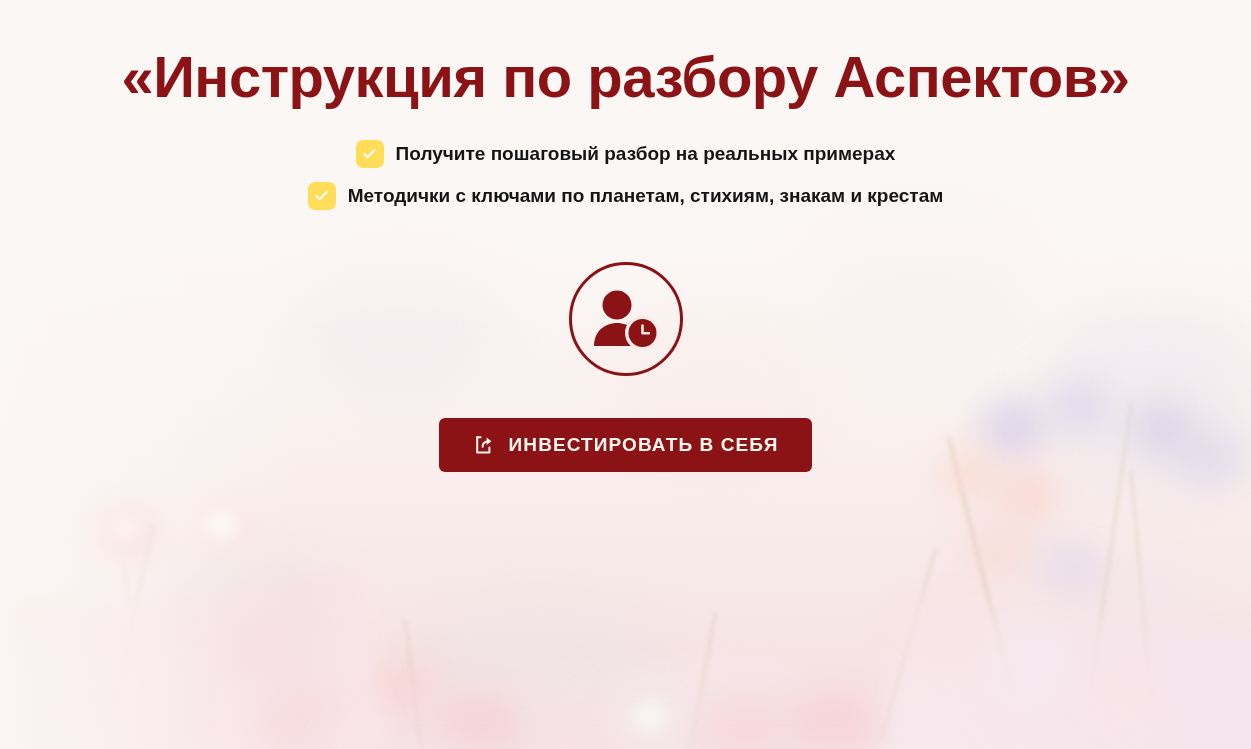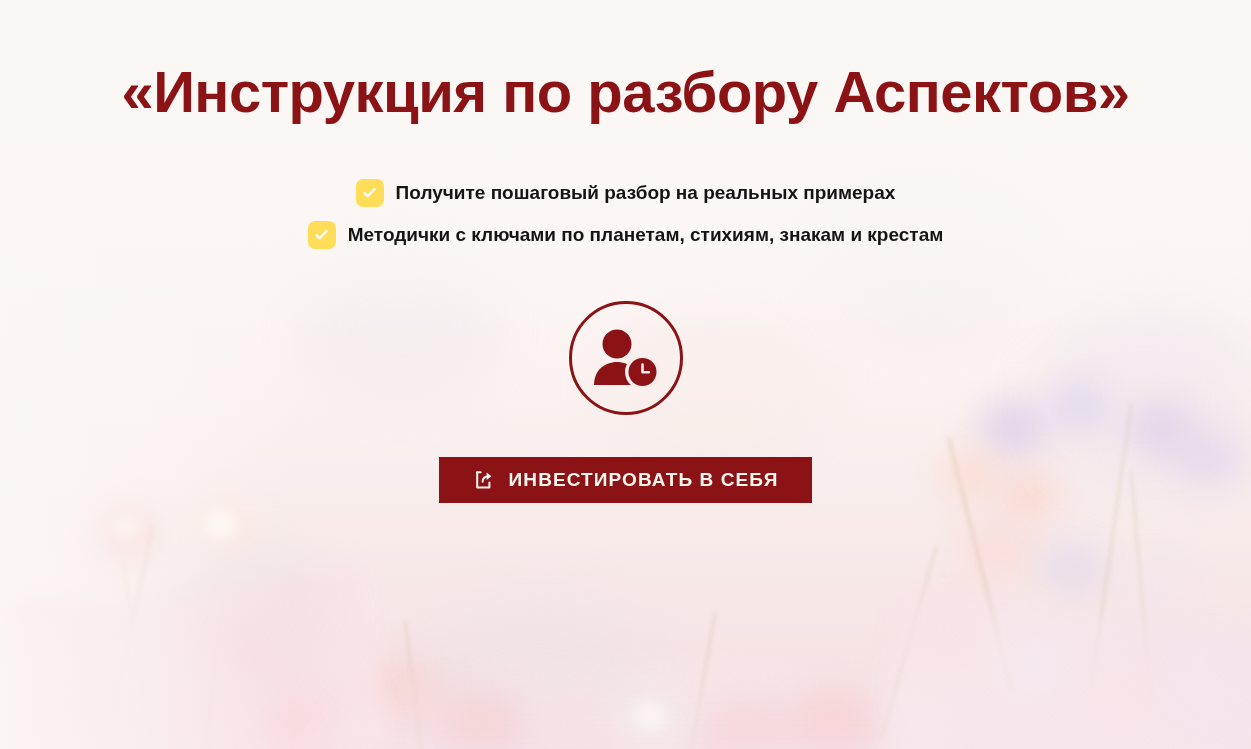--- a/index.html
+++ b/index.html
@@ -82,7 +82,7 @@
   }
 
   .title{
-    margin-top:60px;
+    margin-top:45px;
     font-size:58px;
     font-weight:700;
     letter-spacing:-0.5px;

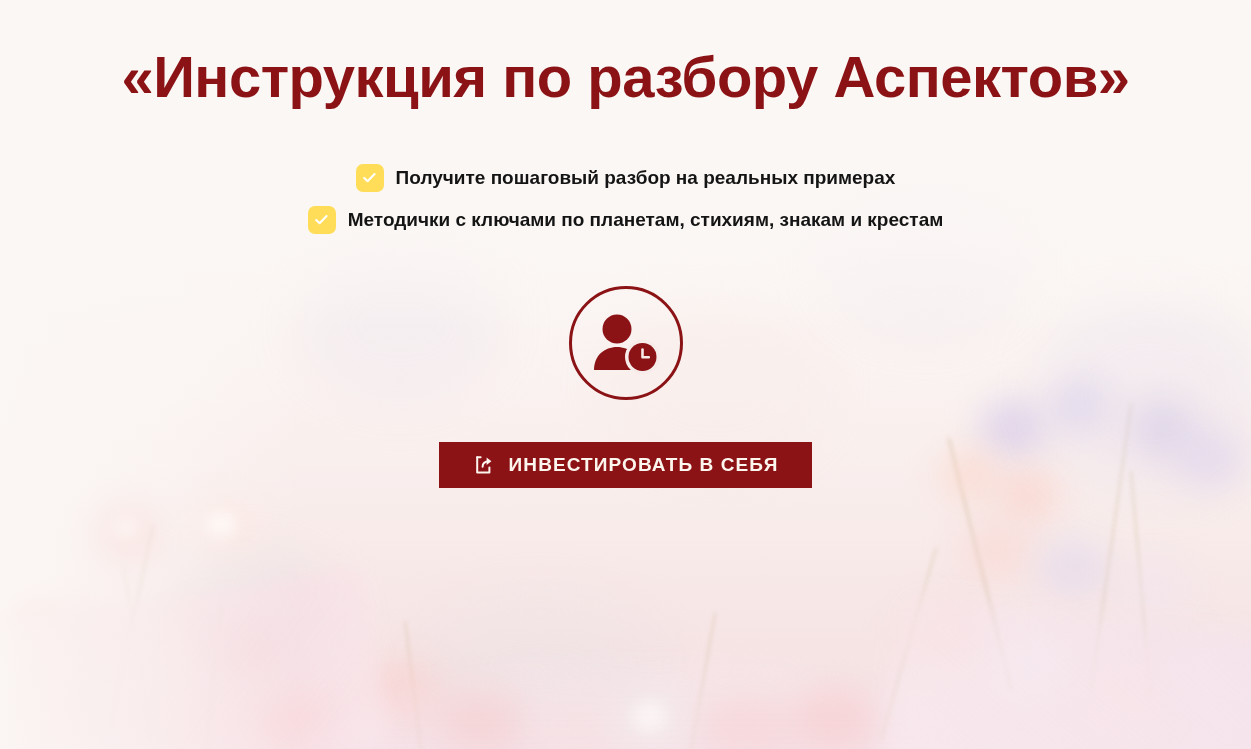--- a/index.html
+++ b/index.html
@@ -93,7 +93,7 @@
   }
 
   .benefits{
-    margin-top:54px;
+    margin-top:30px;
     display:flex; flex-direction:column; align-items:center; gap:14px;
   }
   .benefit{

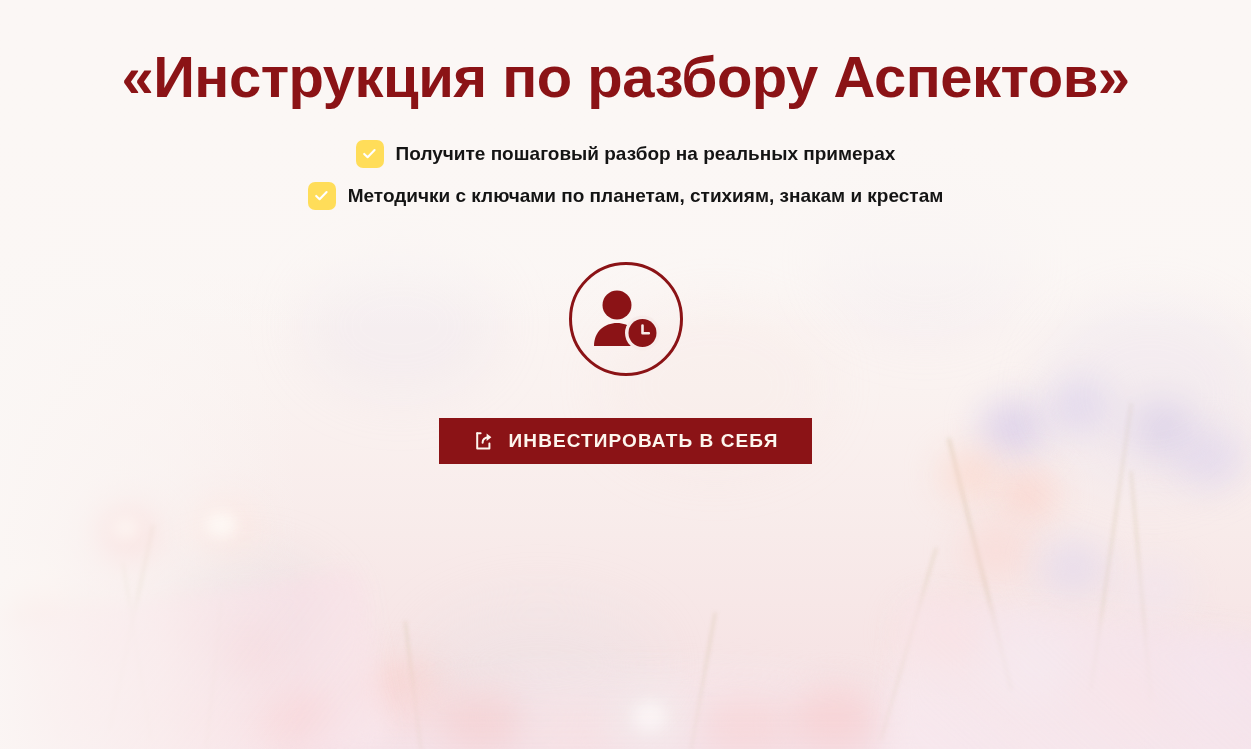--- a/index.html
+++ b/index.html
@@ -139,9 +139,9 @@
     background:#8b1316;
     color:#fdf6ee;
     border:none;
-    border-radius:0;
+    border-radius:6px;
     padding:0 34px;
-    height:46px;
+    height:54px;
     font-family:"Liberation Sans","DejaVu Sans",sans-serif;
     font-size:19px;
     font-weight:700;

